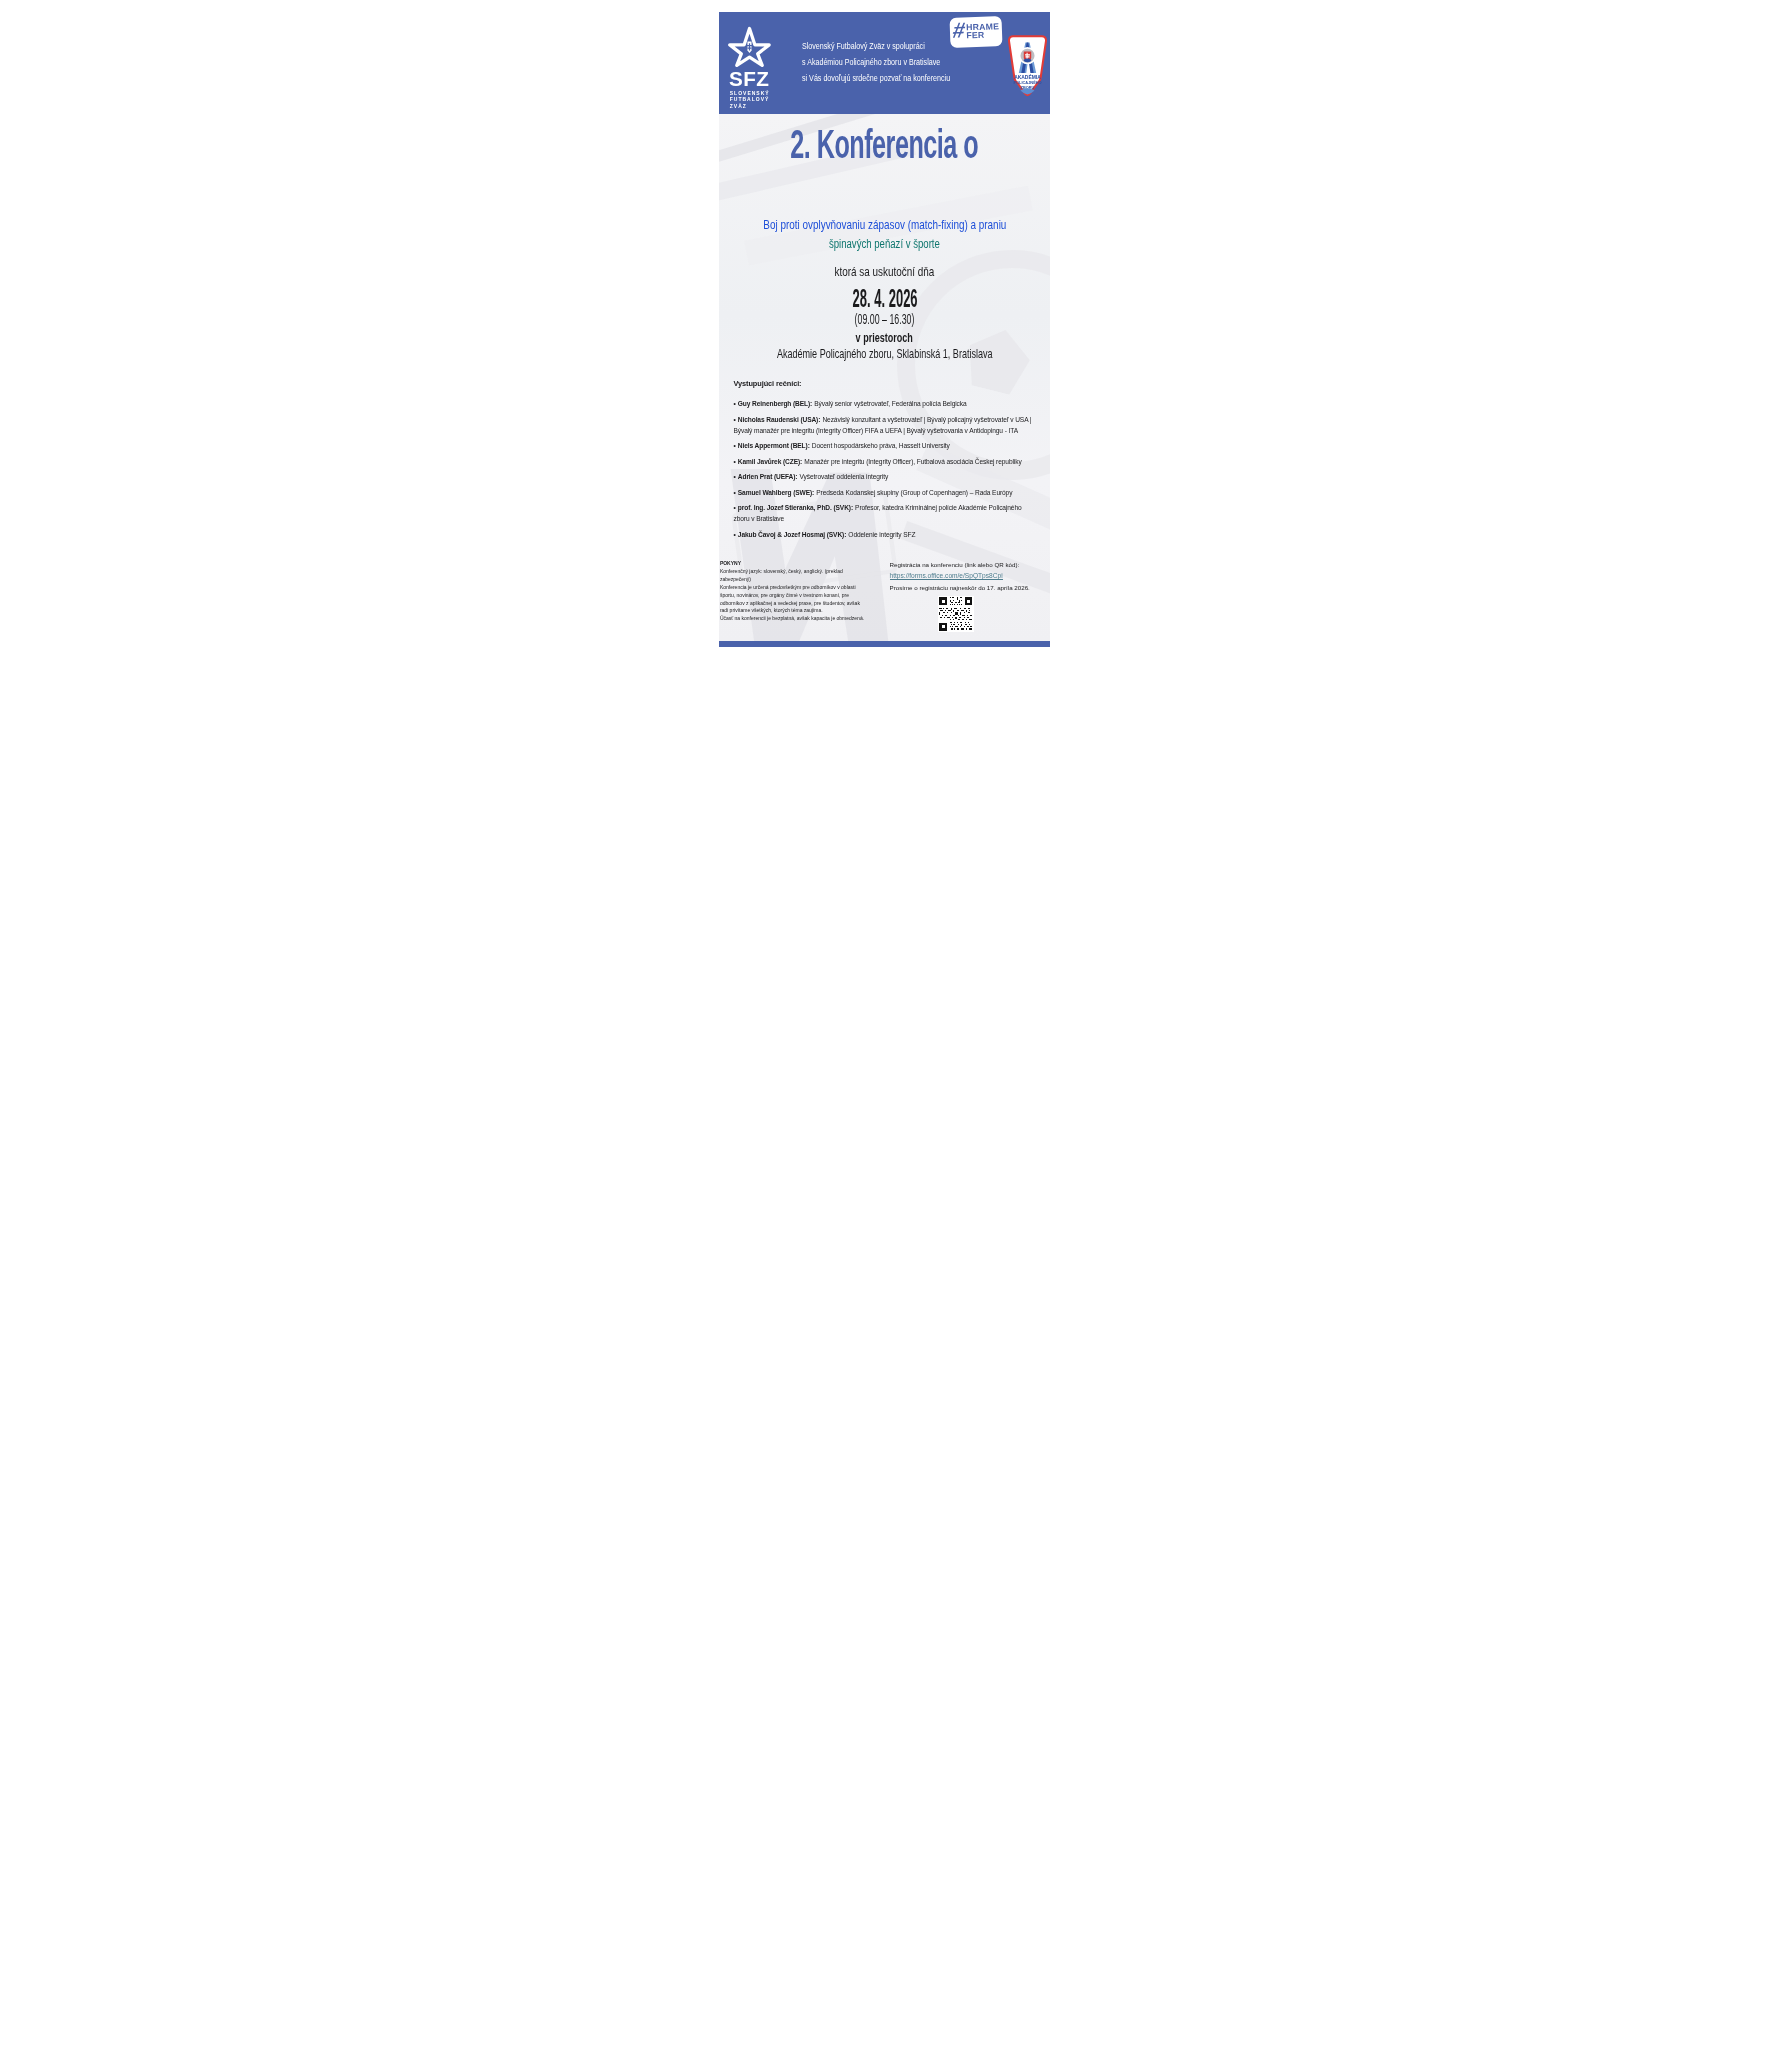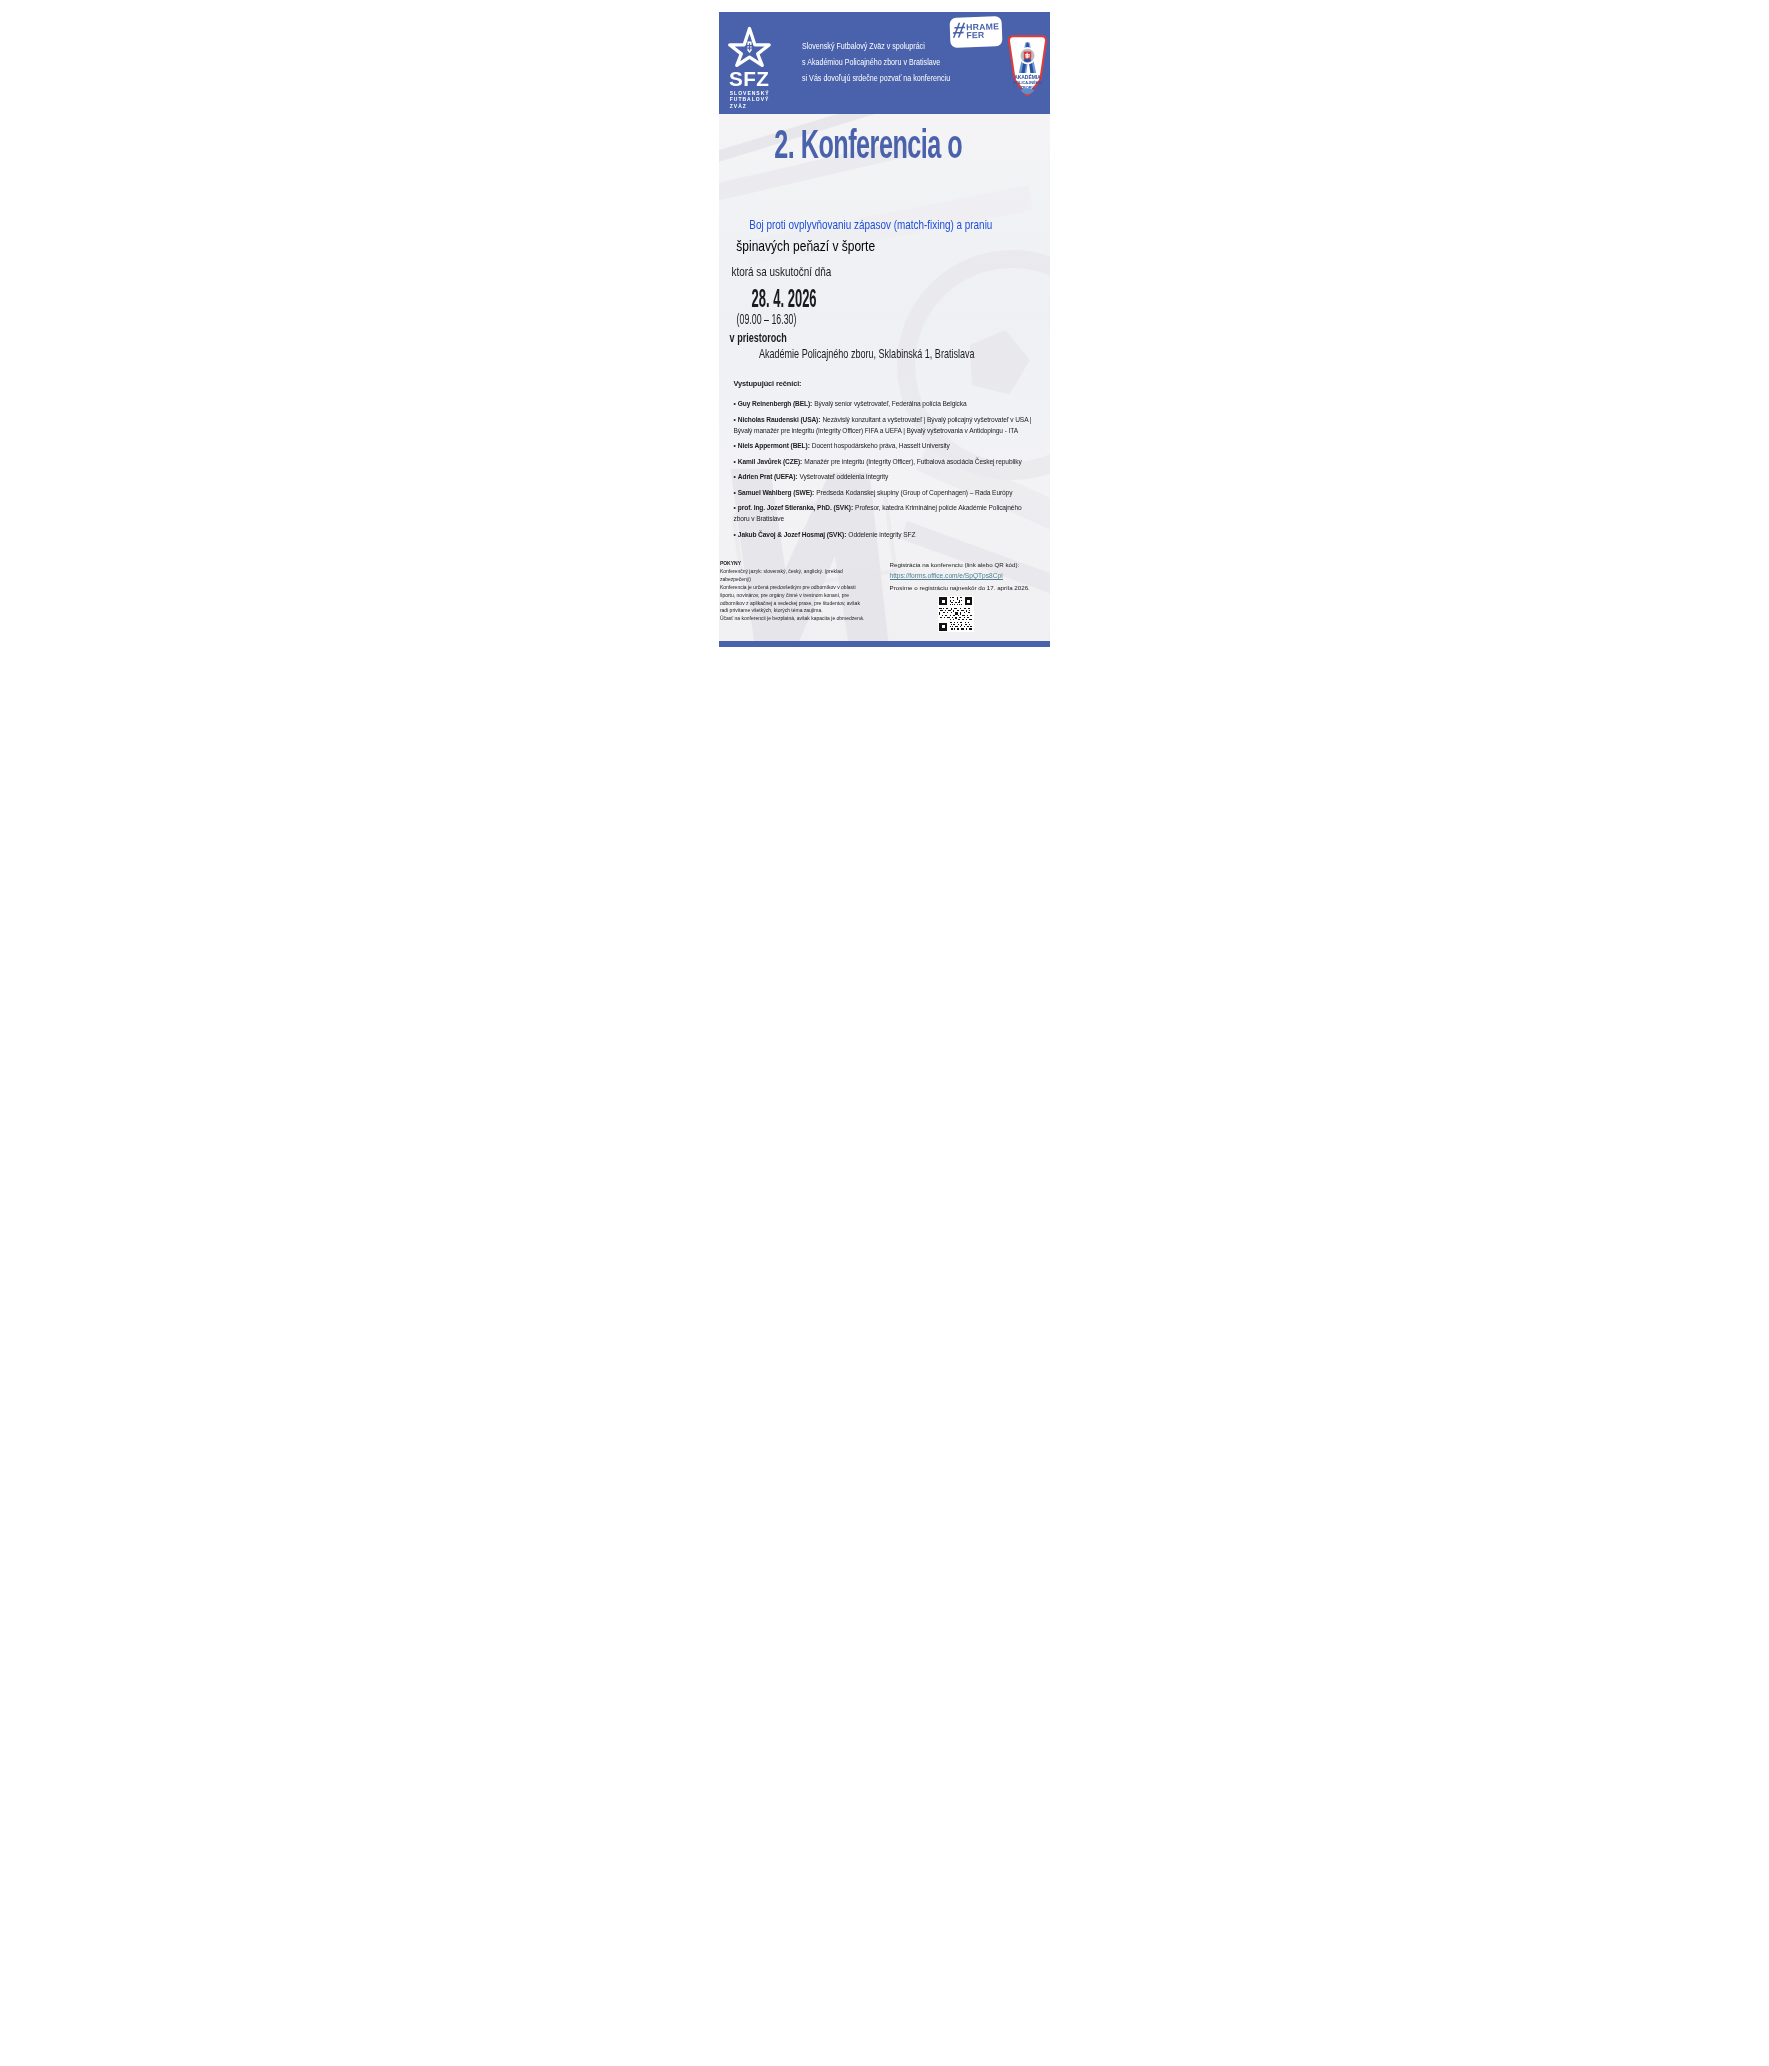--- a/index.html
+++ b/index.html
@@ -36,7 +36,7 @@
   .hashtag .ht-col{display:flex;flex-direction:column;font-weight:700;font-size:8.7px;line-height:7.9px;letter-spacing:0.2px;}
   .apz{position:absolute;left:289px;top:23.6px;width:39px;height:62px;}
   
-  .cl{position:absolute;left:11.6px;width:331px;}
+  .cl{position:absolute;left:11.6px;width:331px;text-align:center;}
   .cl>span{display:inline-block;transform-origin:center;}
   .title1{top:122px;font-size:40px;font-weight:700;color:#4a62ab;letter-spacing:-0.8px;}
   .title2{top:165px;font-size:40px;font-weight:700;color:#4a62ab;letter-spacing:-0.8px;}

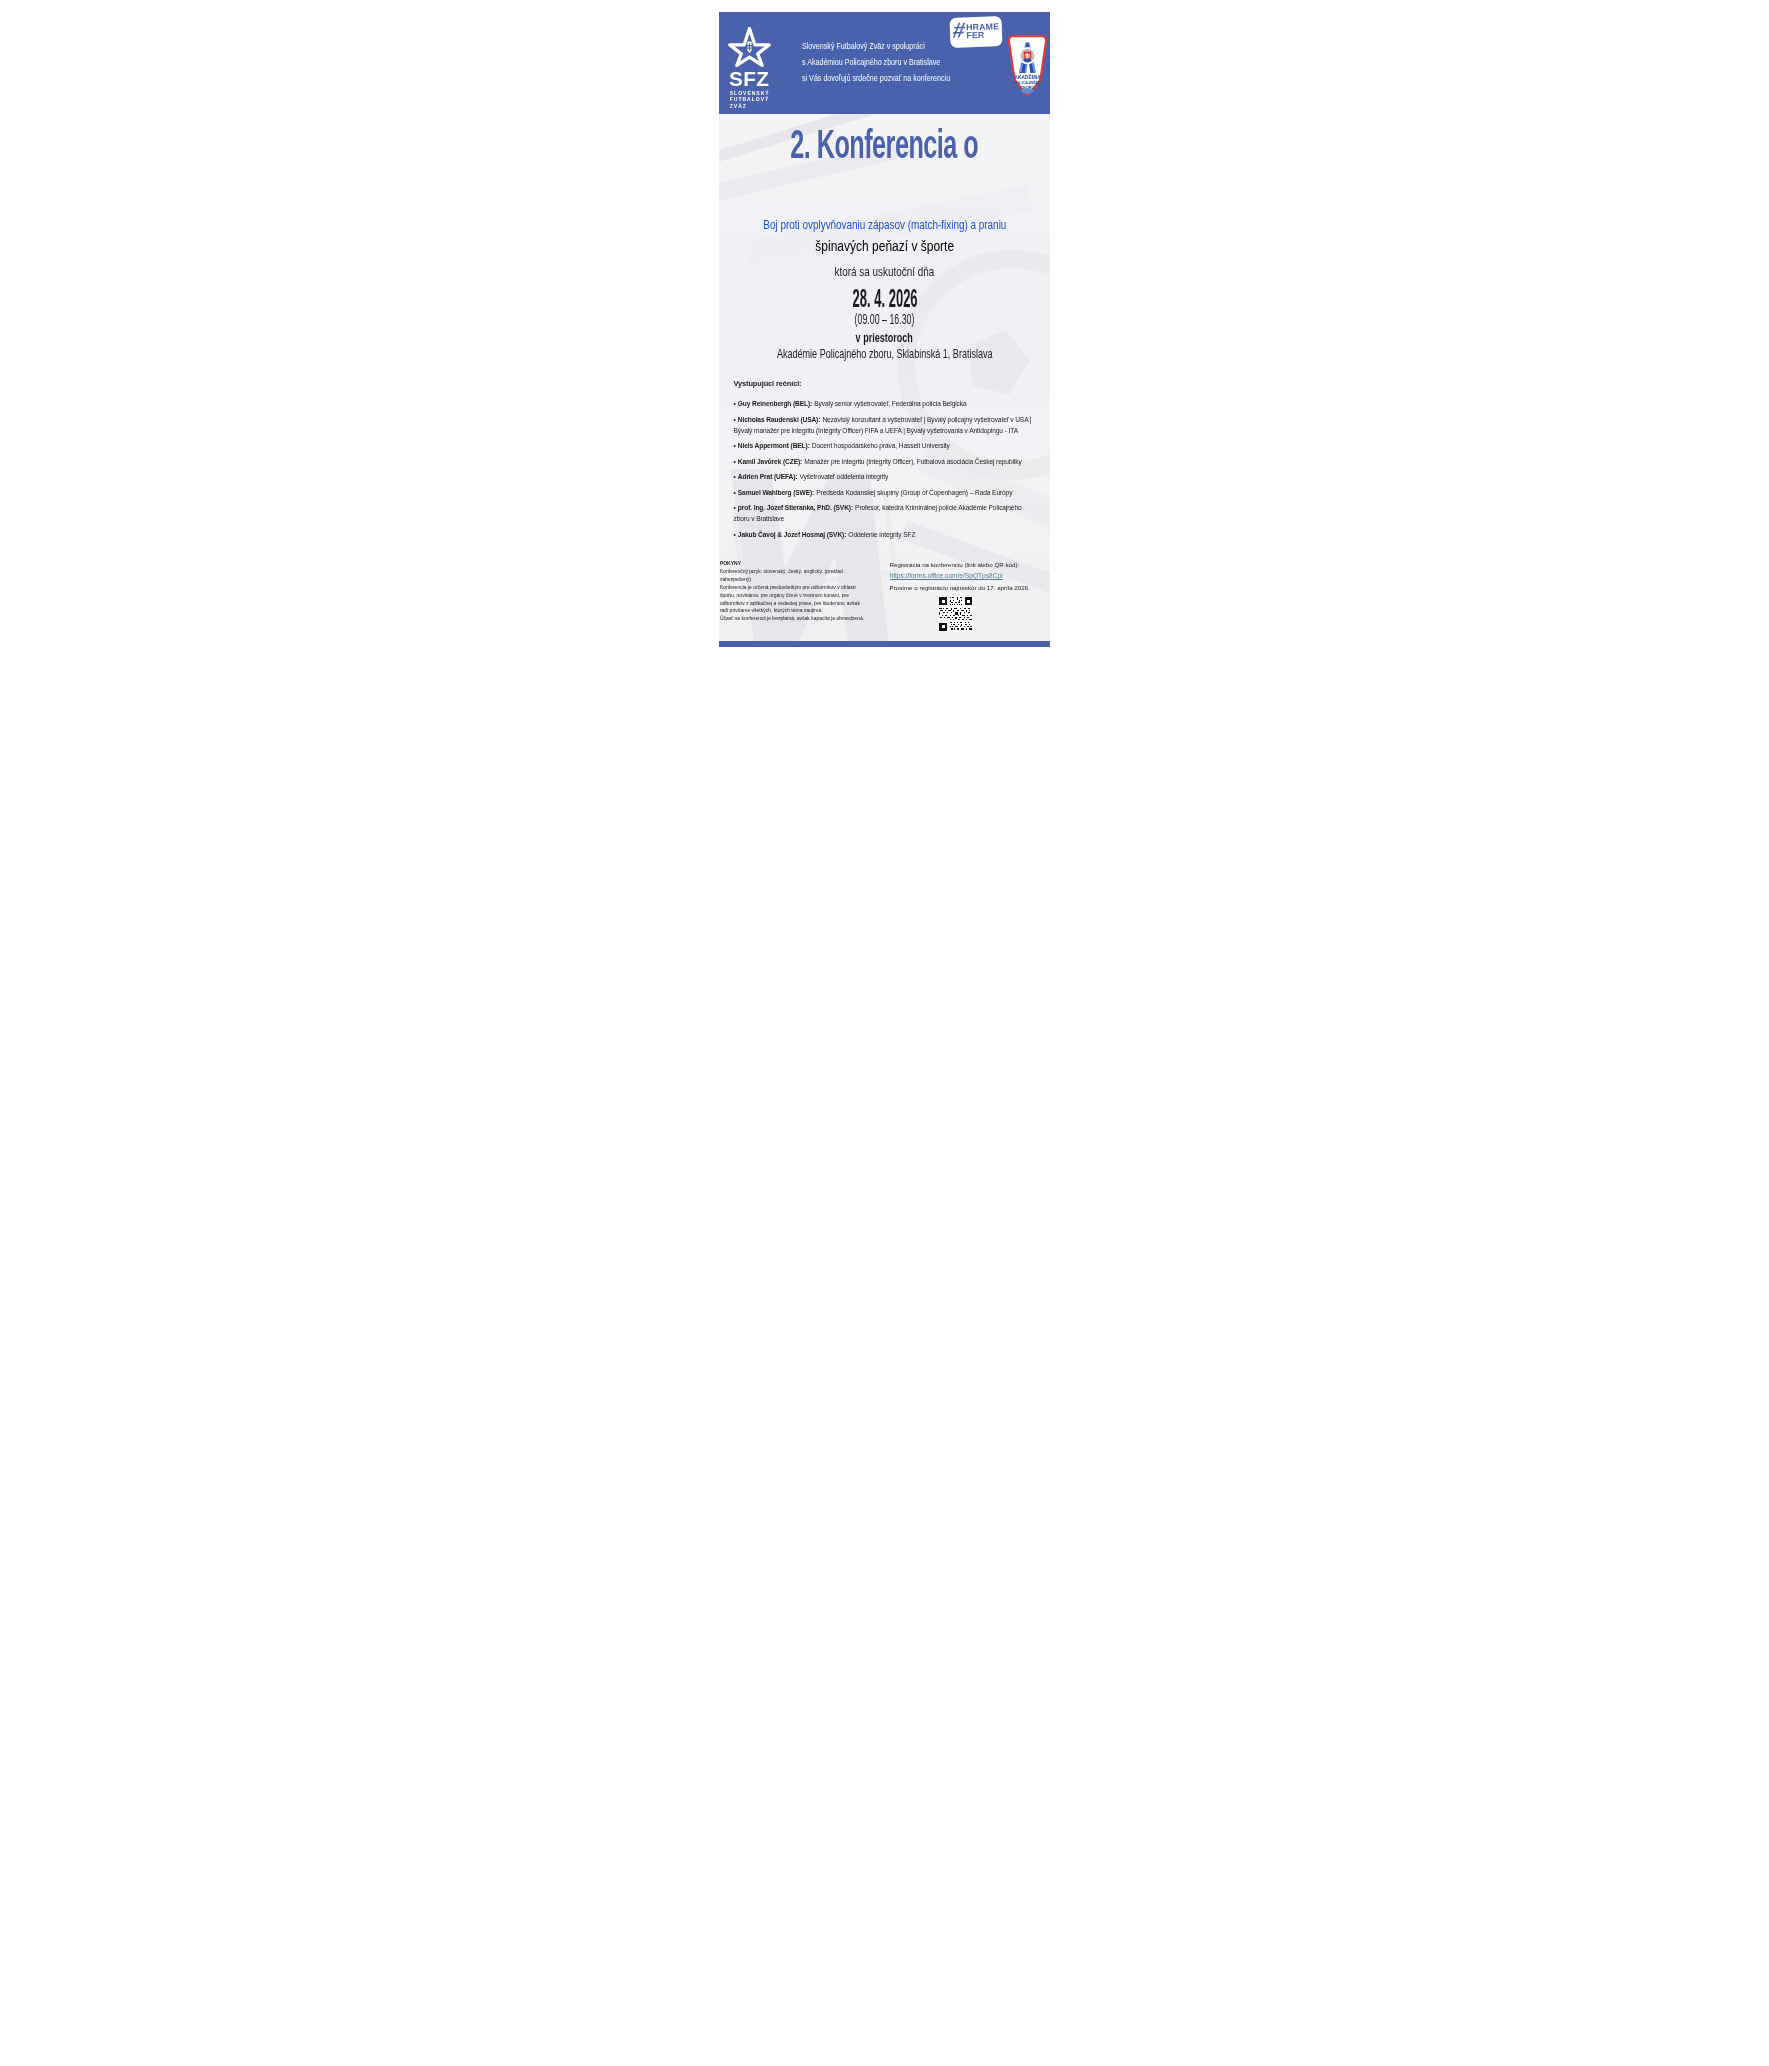--- a/index.html
+++ b/index.html
@@ -42,7 +42,7 @@
   .title2{top:165px;font-size:40px;font-weight:700;color:#4a62ab;letter-spacing:-0.8px;}
   .title1>span,.title2>span{transform:scaleX(.63);}
   .sub1{top:218px;font-size:12.4px;color:#1d4ed8;}
-  .sub2{top:237px;font-size:15px;color:#000000;}
+  .sub2{top:237px;font-size:12px;color:#0f766e;}
   .sub1>span,.sub2>span{transform:scaleX(.8);}
   .intro{top:265px;font-size:12.4px;}
   .intro>span{transform:scaleX(.8);}

